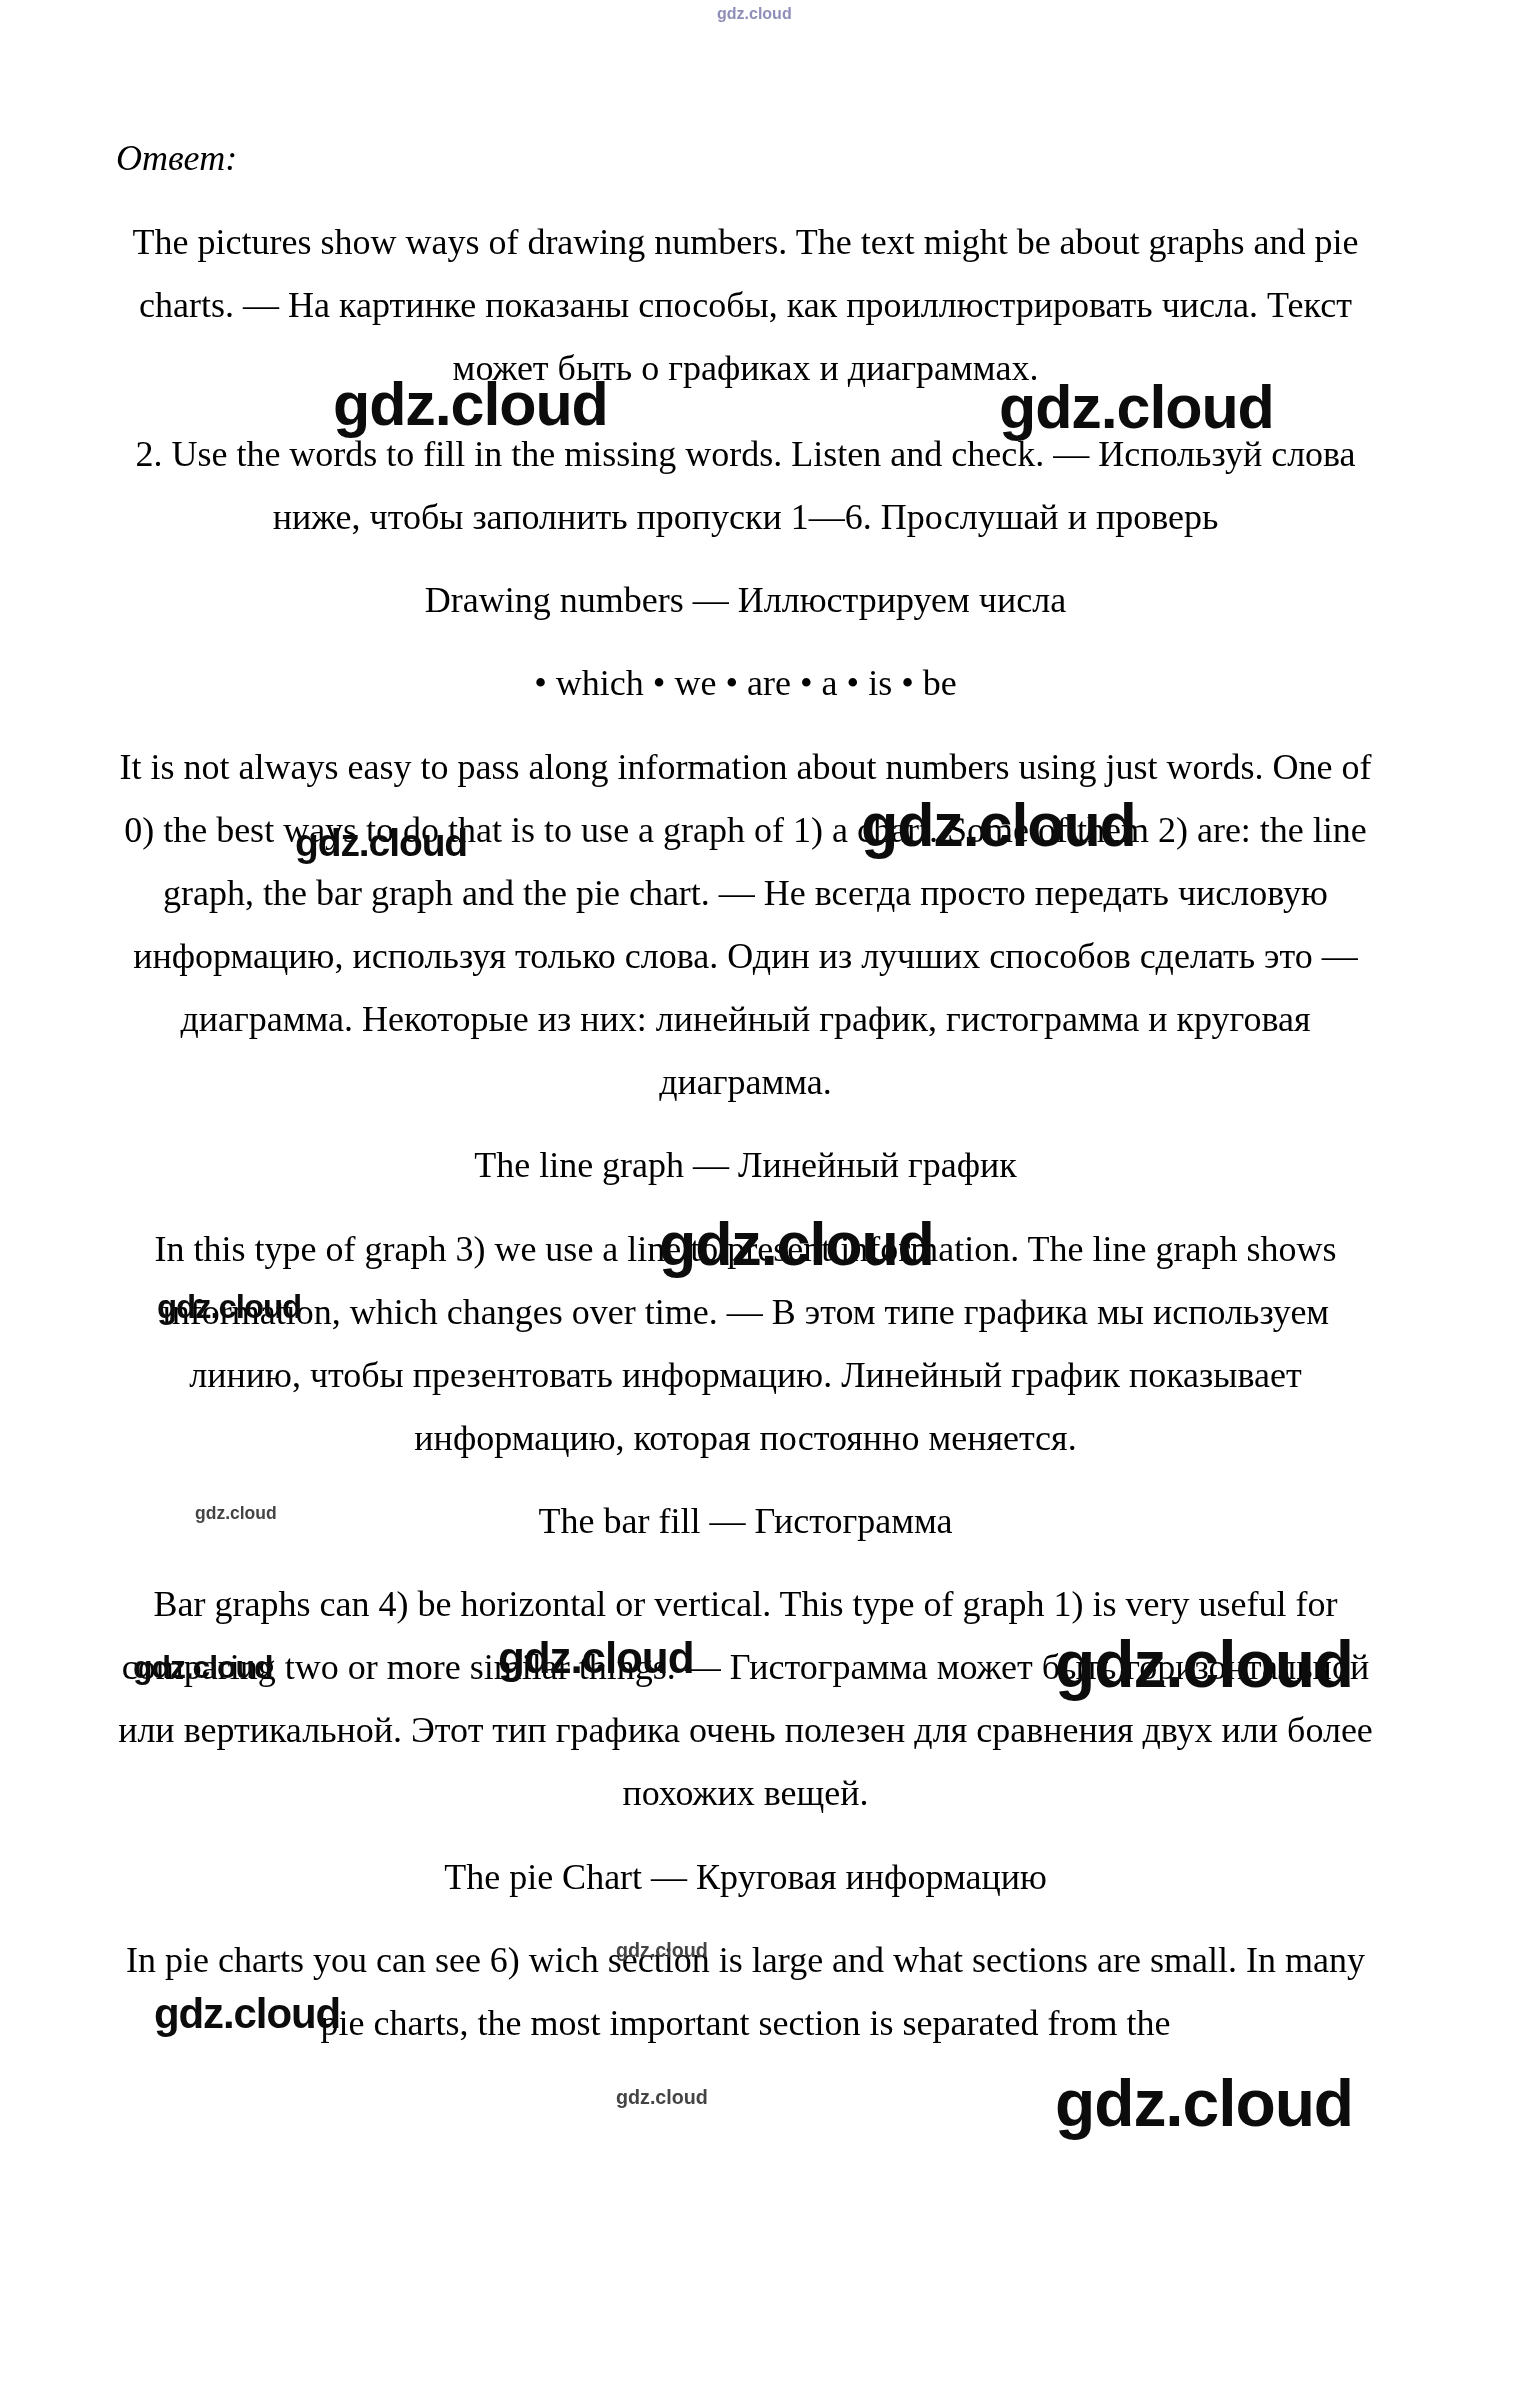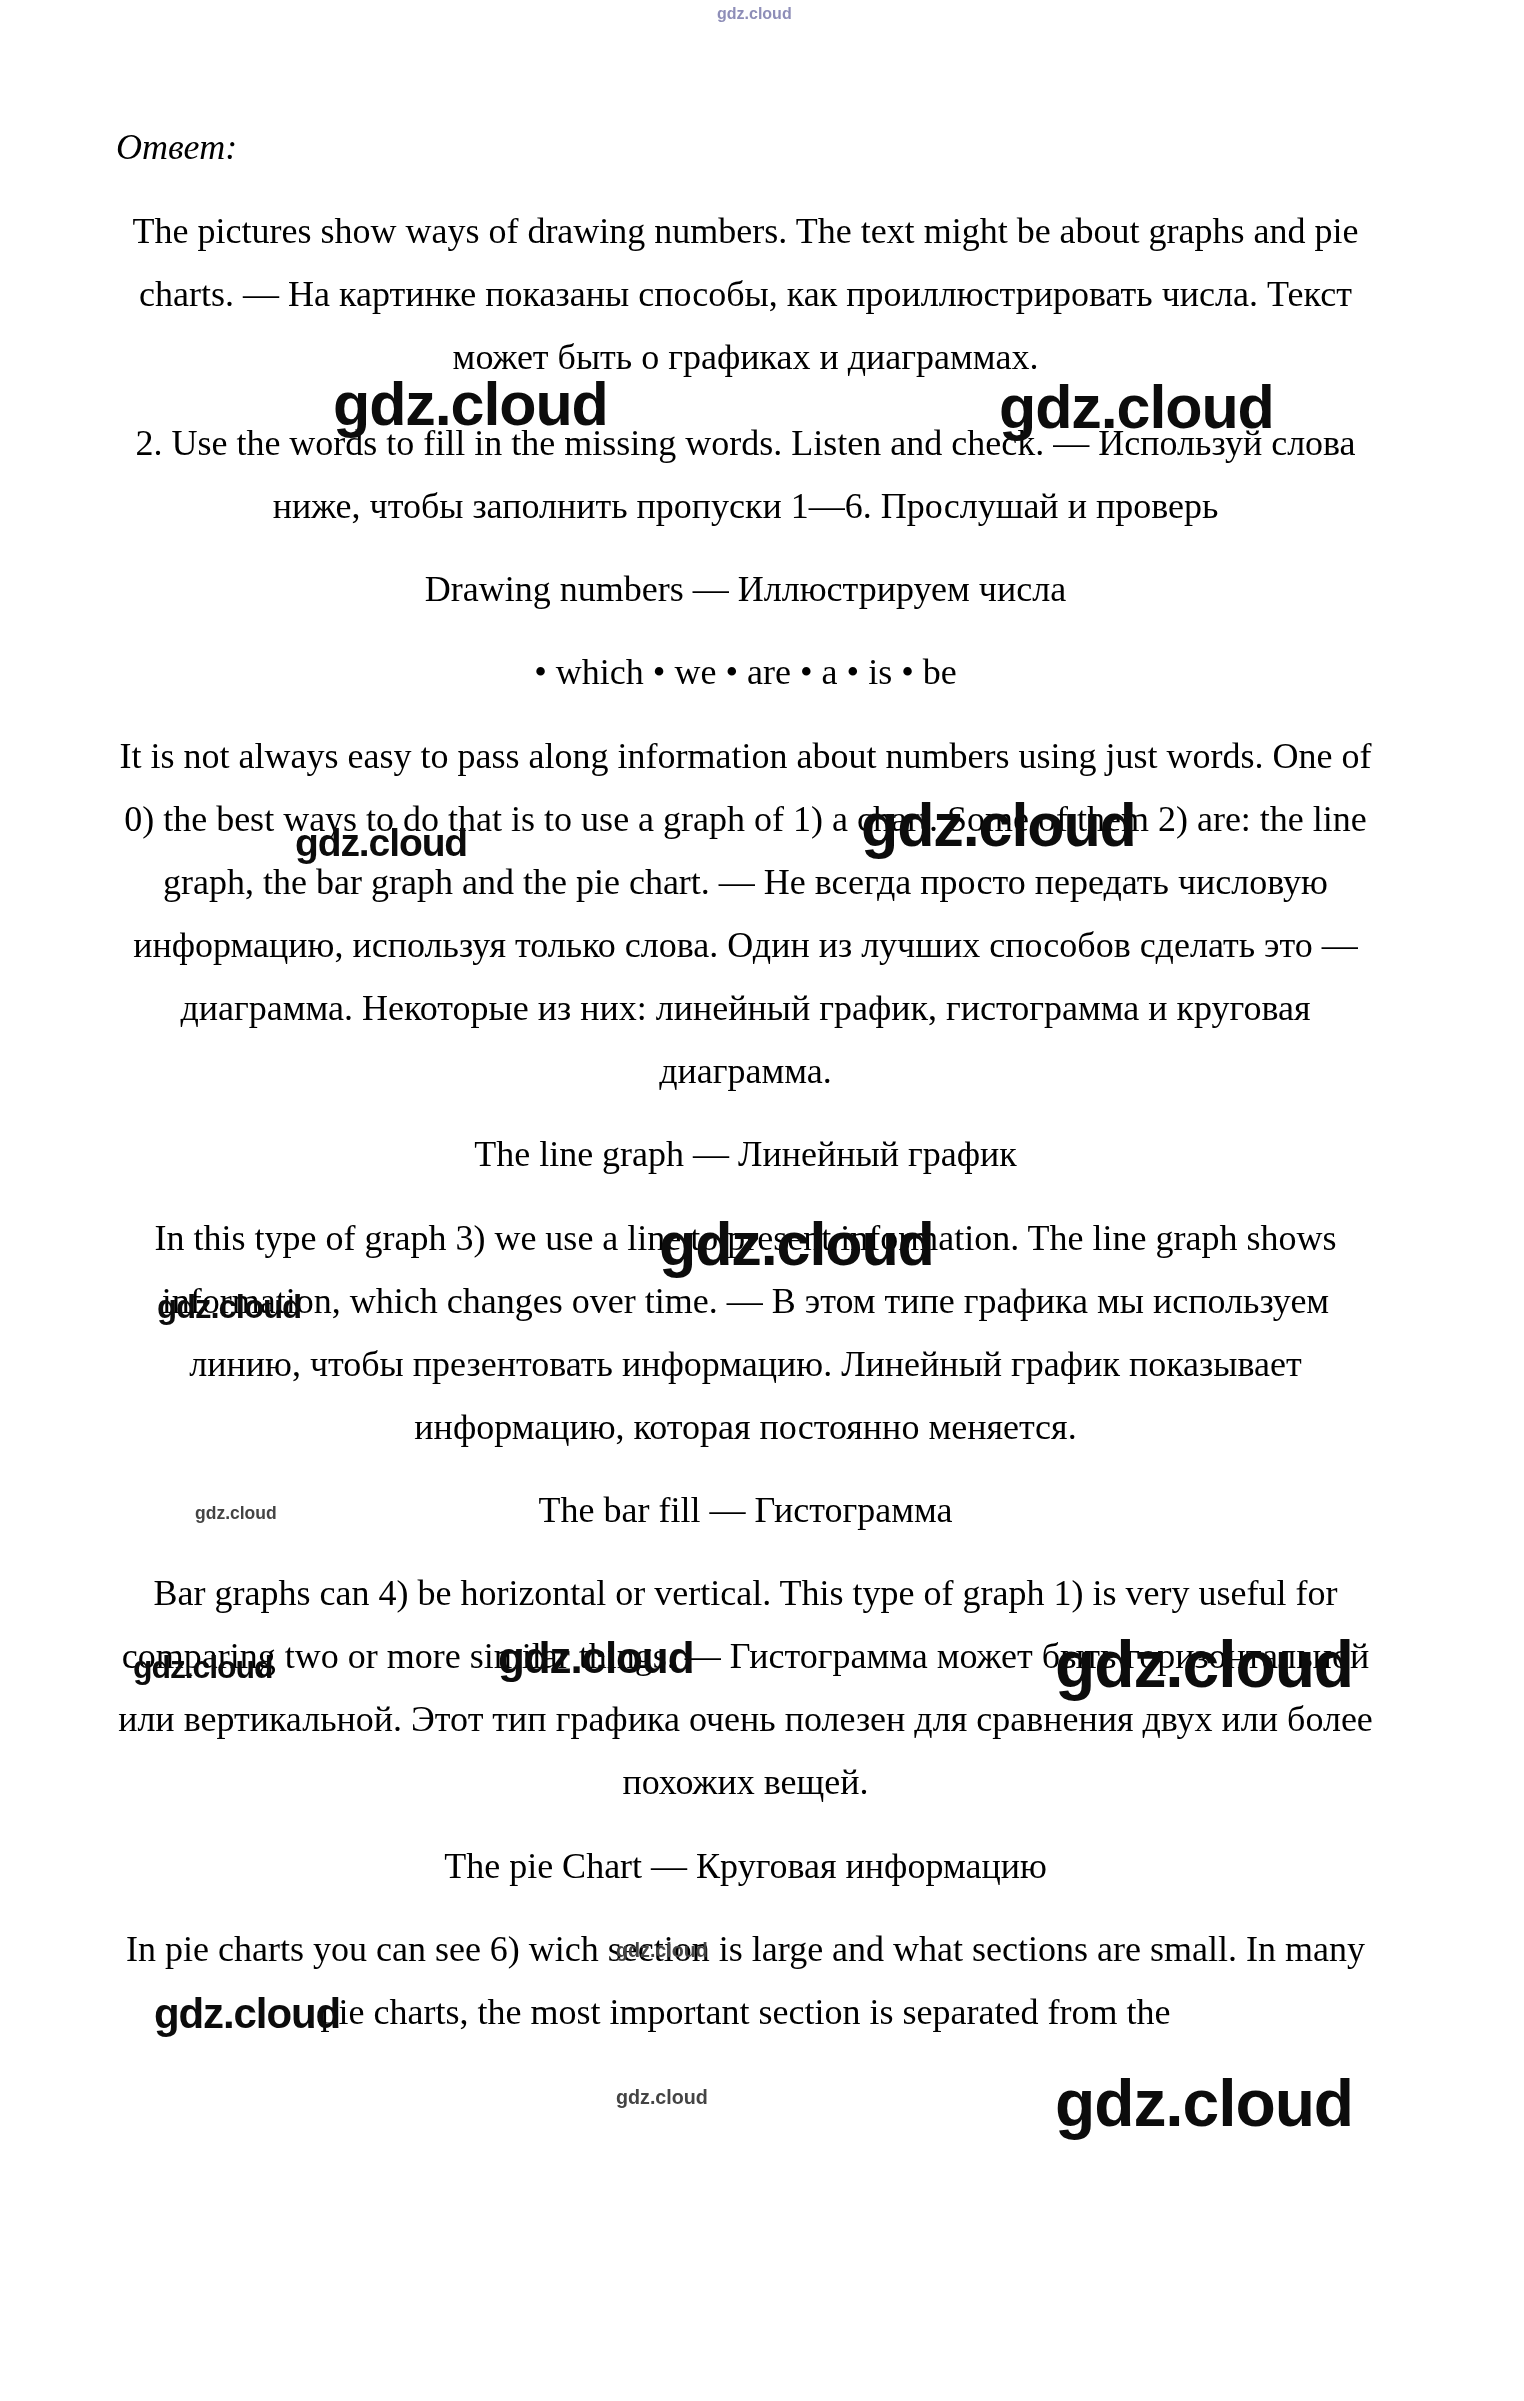--- a/index.html
+++ b/index.html
@@ -19,7 +19,7 @@
   .content {
     position: absolute;
     left: 116px;
-    top: 109px;
+    top: 120px;
     width: 1259px;
   }
   .para {

